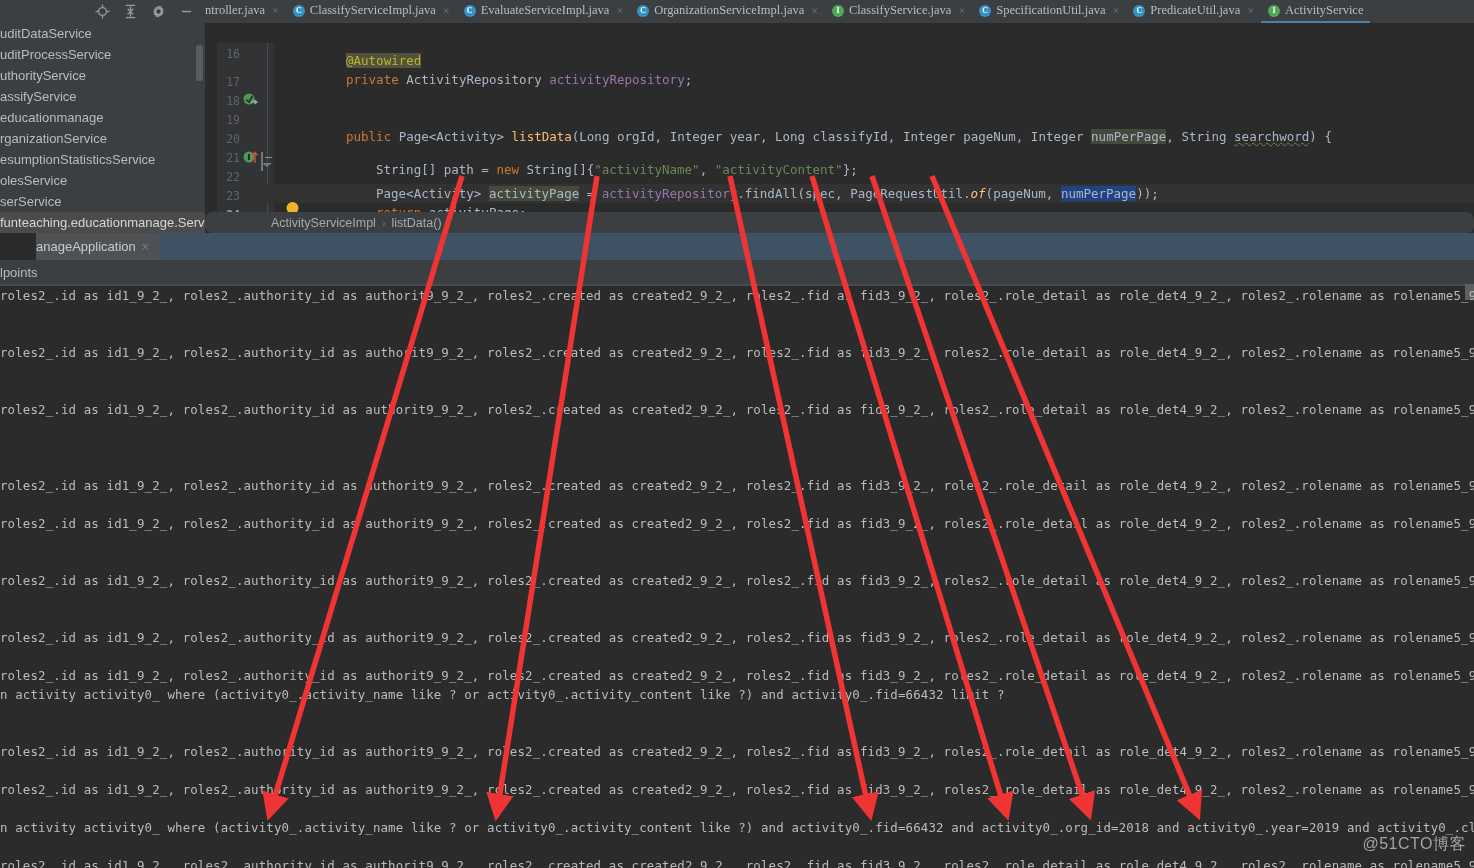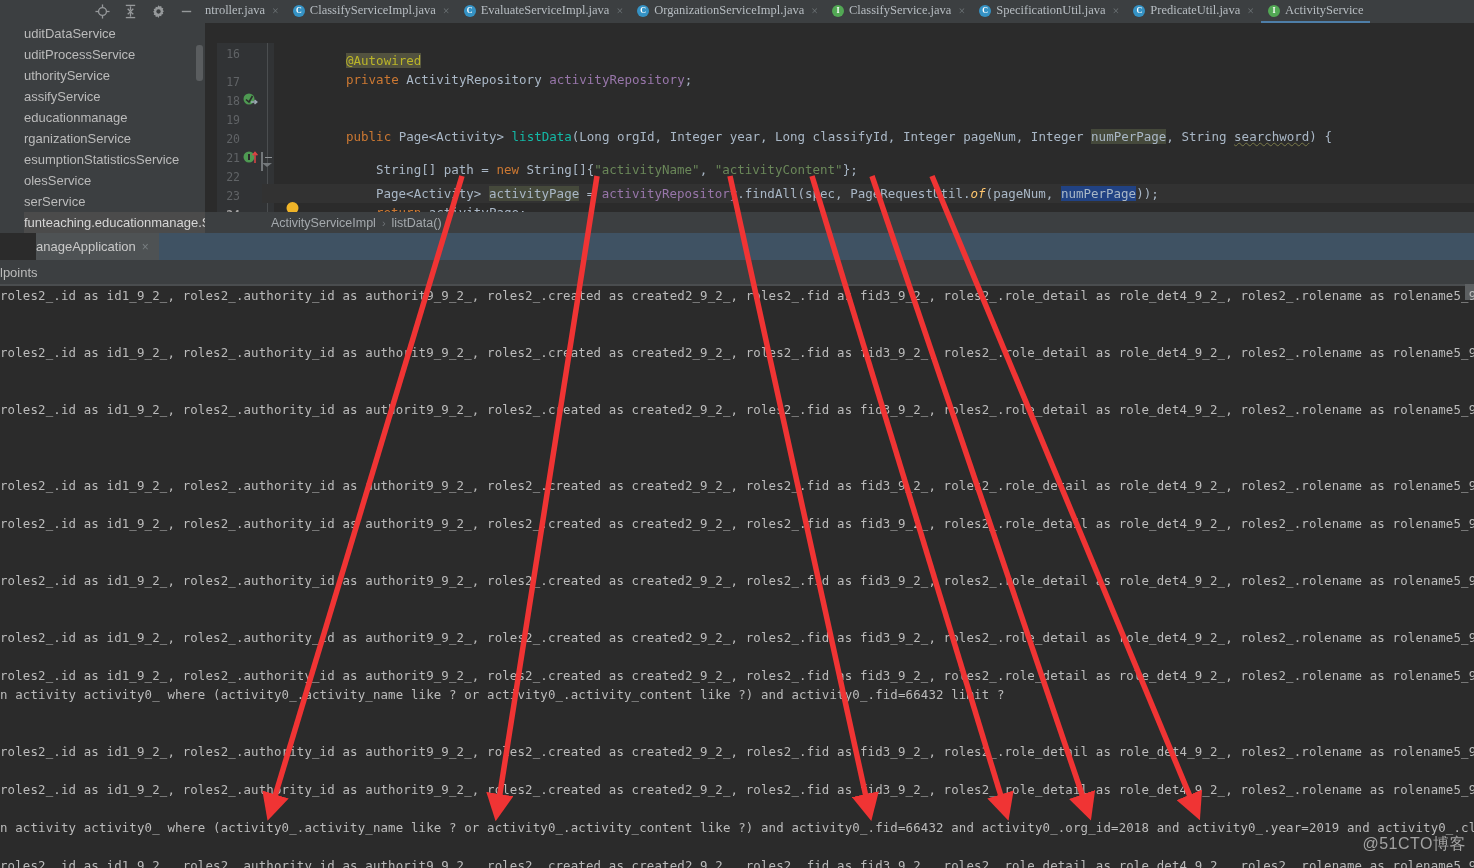--- a/index.html
+++ b/index.html
@@ -67,7 +67,6 @@
     position: absolute; left: 0; top: 23px; width: 205px; height: 210px;
     background: #3c3f41;
     overflow: hidden;
-    padding-left: 24px;
   }
   .leftpanel ul { list-style: none; }
   .leftpanel li {

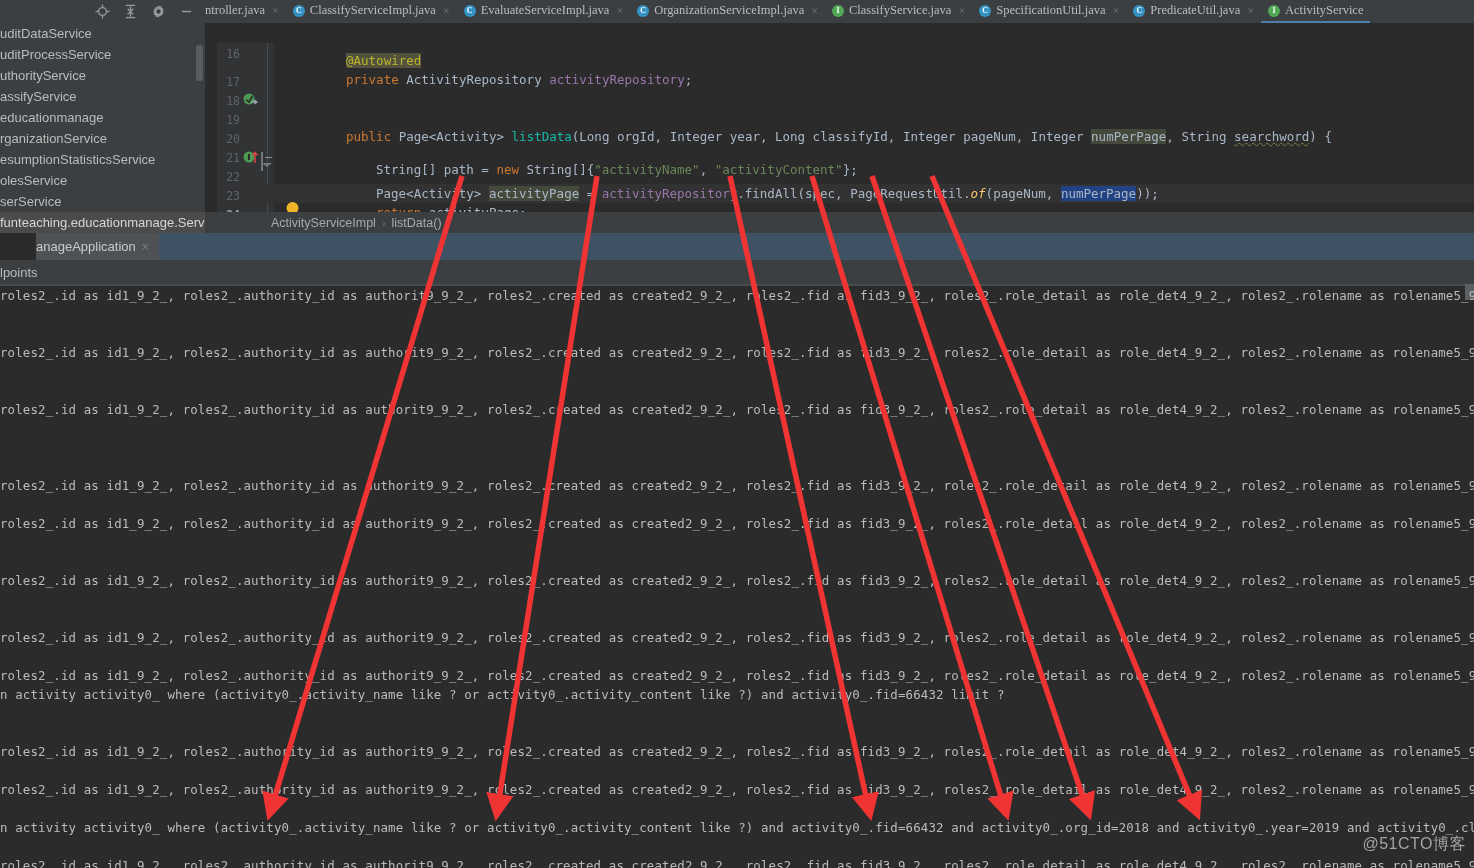--- a/index.html
+++ b/index.html
@@ -149,7 +149,7 @@
   .code .row.hl { background: #323232; width: 1212px; }
   .kw { color: #cc7832; }
   .str { color: #6a8759; }
-  .mth { color: #14b8a6; }
+  .mth { color: #fdba74; }
   .fld { color: #9876aa; }
   .ann { color: #bbb529; background: #52523f; }
   .mthi { color: #ffc66d; font-style: italic; }

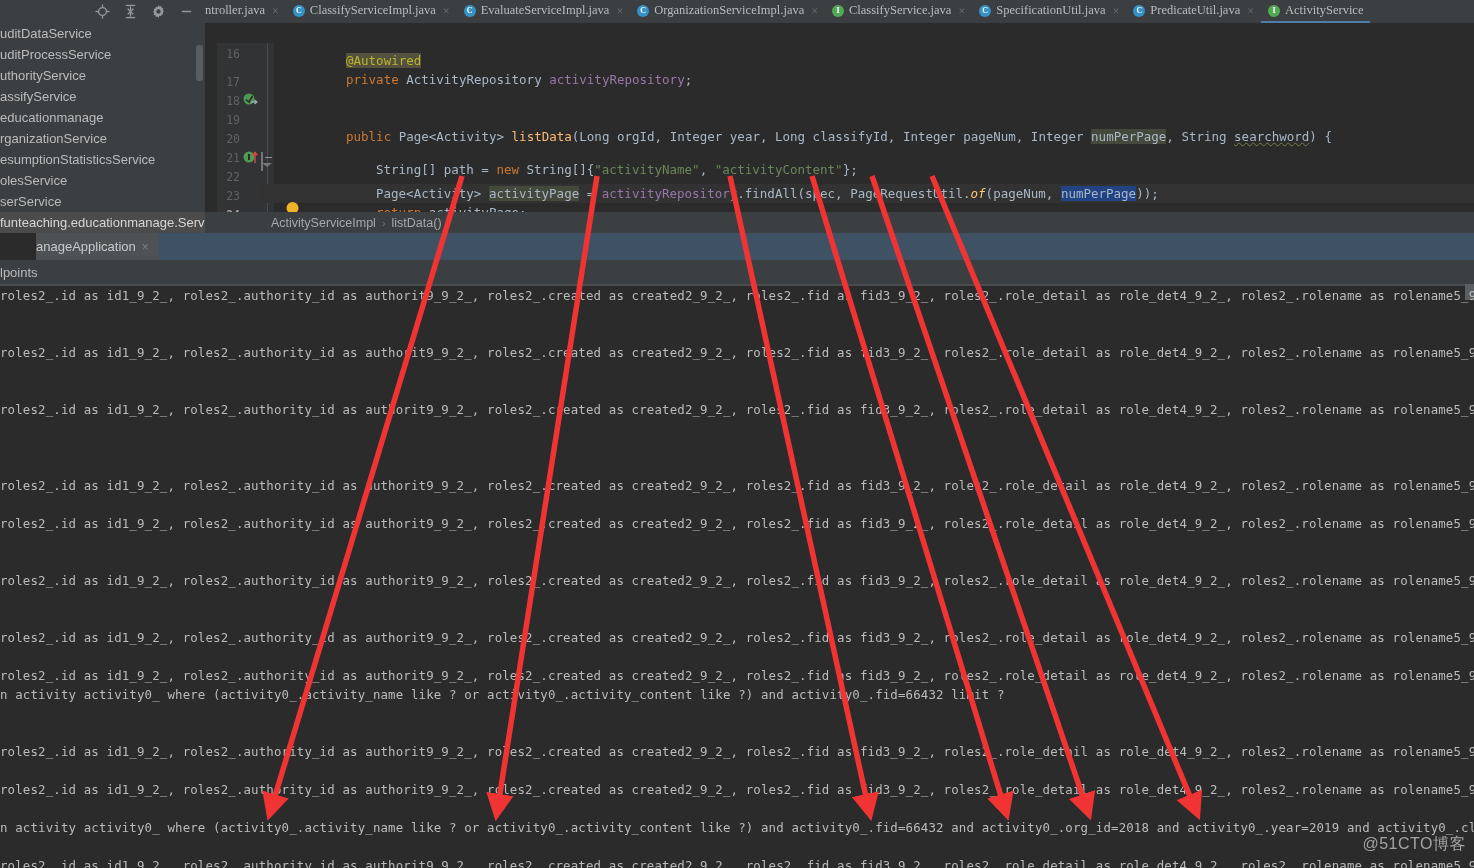--- a/index.html
+++ b/index.html
@@ -90,7 +90,7 @@
     background: #3c3f41;
     display: flex; align-items: center;
     padding-left: 66px; gap: 6px;
-    font-size: 12.5px; color: #a4a9ad;
+    font-size: 12.5px; color: #a4a9ad; border-radius: 7px;
   }
   .breadcrumb .sep { color: #6e7377; font-size: 11px; }
 

